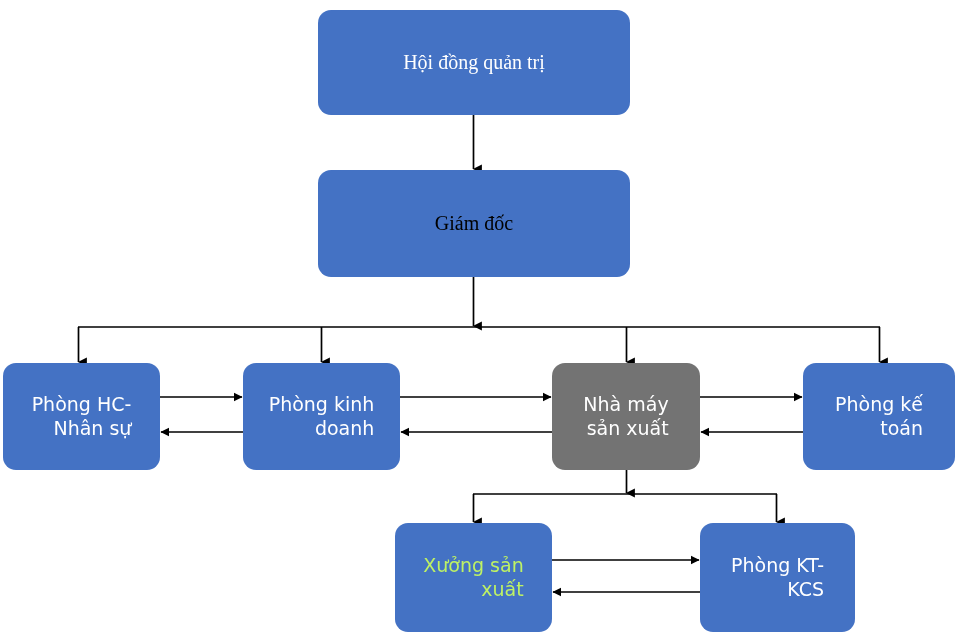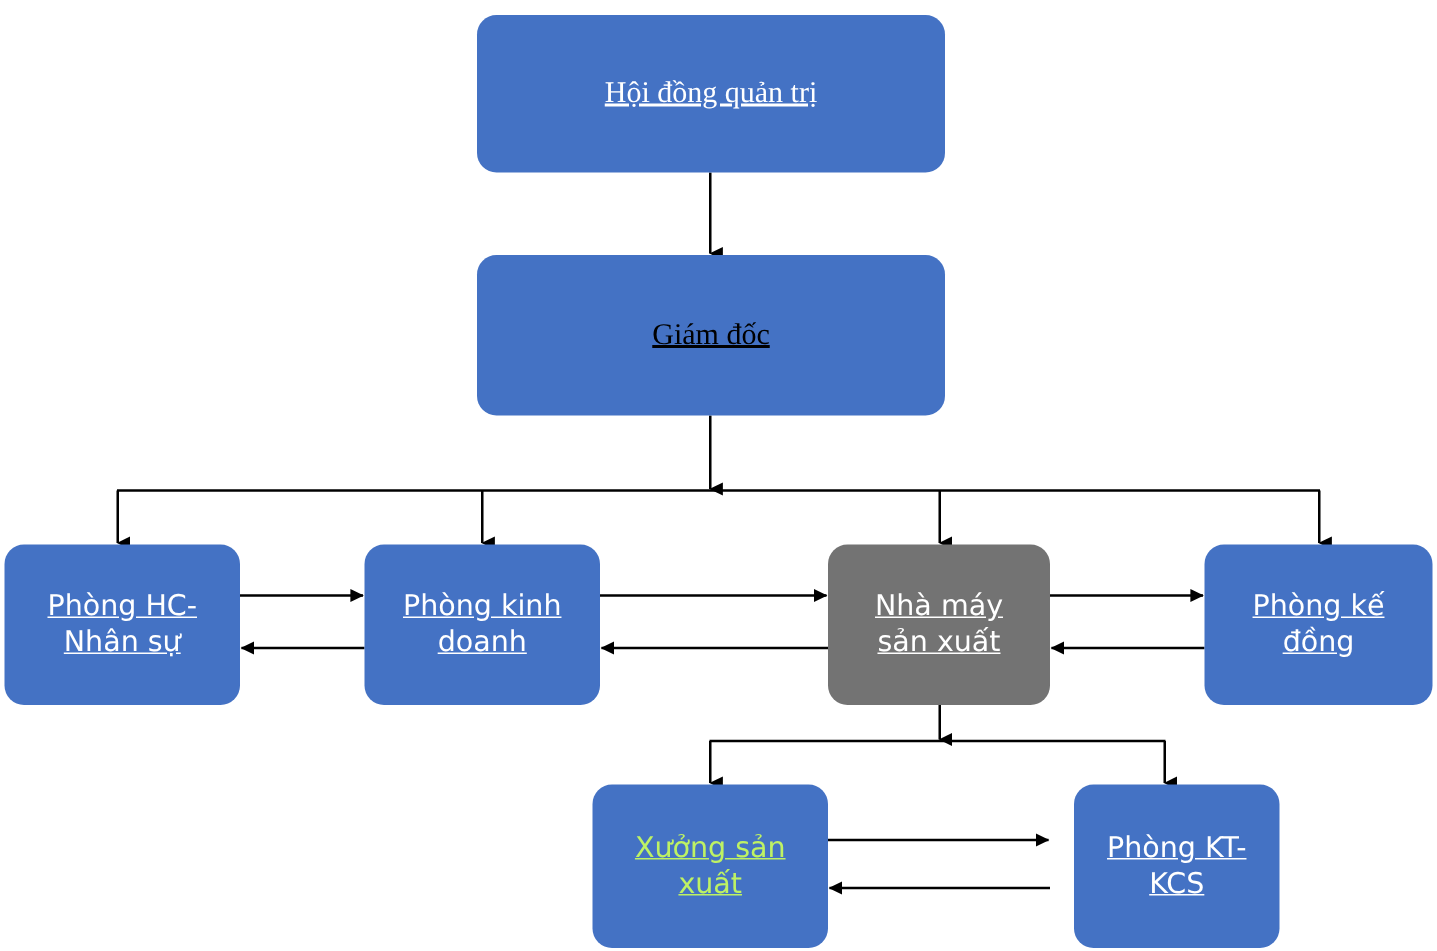--- a/index.html
+++ b/index.html
@@ -29,14 +29,13 @@
     display: flex;
     align-items: center;
     justify-content: center;
-    text-align: center;
+    text-align: right;
     color: #ffffff;
     border-radius: 13px;
     line-height: 1.22;
     z-index: 3;
     padding: 2px 16px;
     white-space: pre-line;
-    text-decoration: underline;
   }
   .node.serif {
     font-family: "Liberation Serif", "DejaVu Serif", serif;

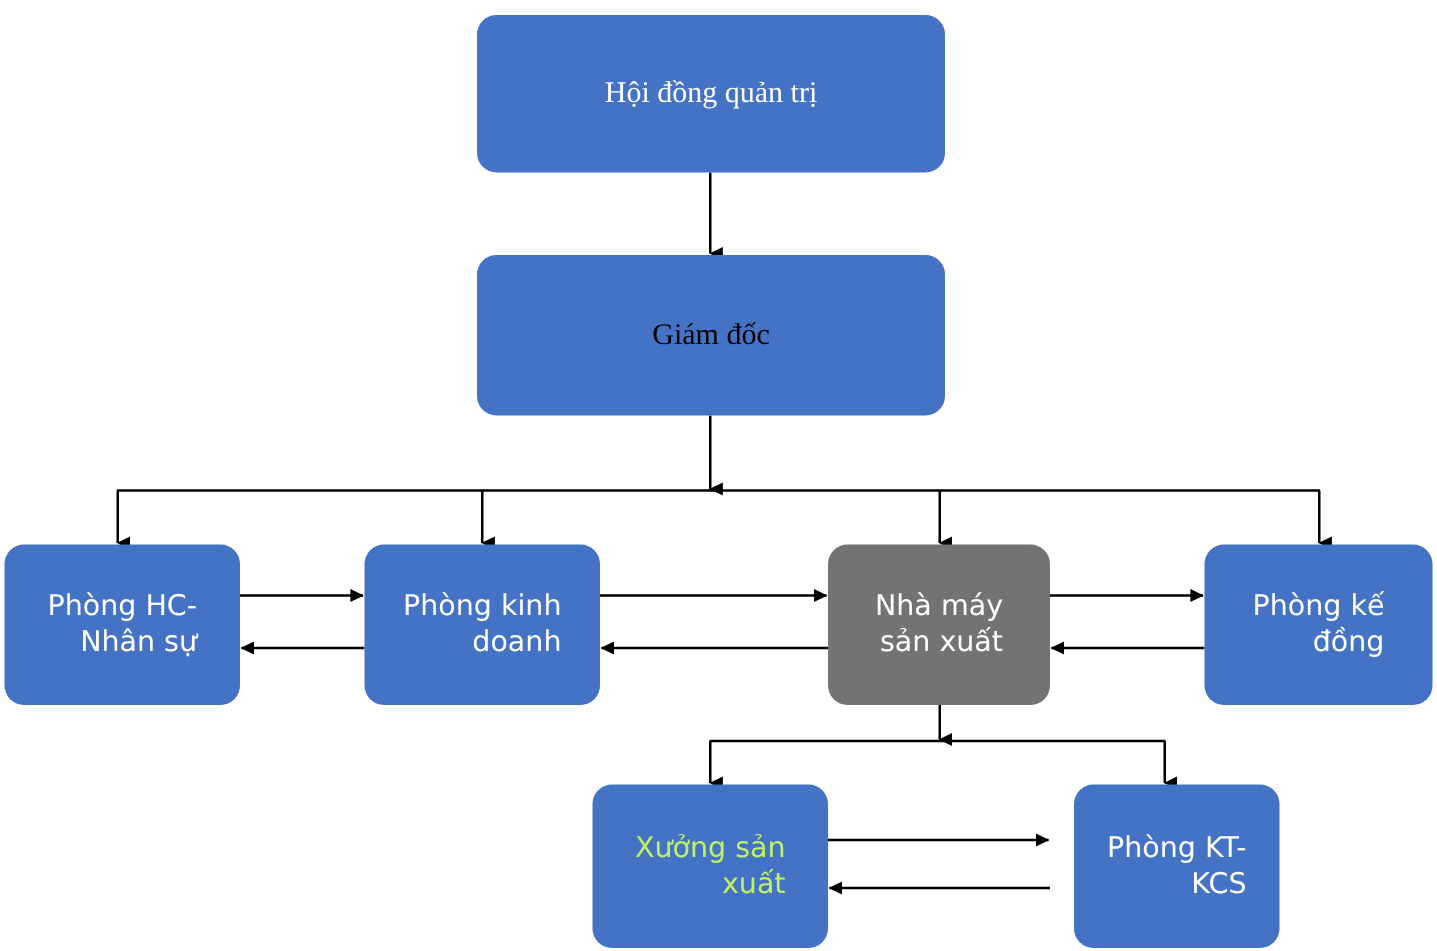--- a/index.html
+++ b/index.html
@@ -108,7 +108,7 @@
   <div class="node sans" style="left: 552px; top: 363px; width: 148px; height: 107px; background: #737373; color: rgb(255, 255, 255);">Nhà máy
 sản xuất</div>
   <div class="node sans" style="left: 803px; top: 363px; width: 152px; height: 107px; background: rgb(68, 114, 196); color: rgb(255, 255, 255);">Phòng kế
-đồng</div>
+toán</div>
   <div class="node sans" style="left: 395px; top: 523px; width: 157px; height: 109px; background: rgb(68, 114, 196); color: #bef264;">Xưởng sản
 xuất</div>
   <div class="node sans" style="left: 716px; top: 523px; width: 137px; height: 109px; background: rgb(68, 114, 196); color: rgb(255, 255, 255);">Phòng KT-

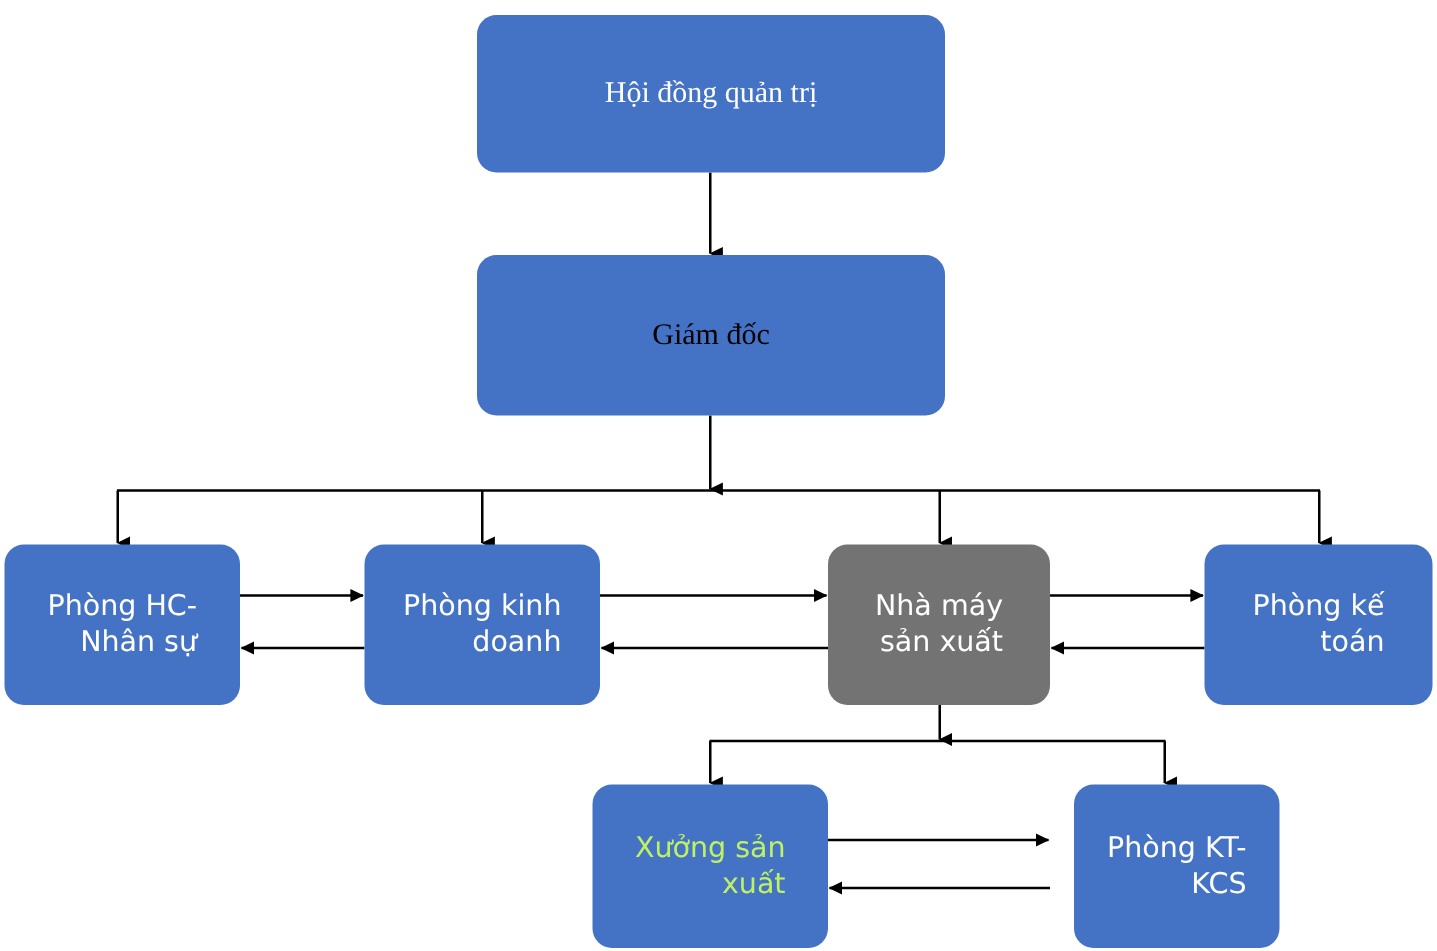--- a/index.html
+++ b/index.html
@@ -111,7 +111,7 @@
 toán</div>
   <div class="node sans" style="left: 395px; top: 523px; width: 157px; height: 109px; background: rgb(68, 114, 196); color: #bef264;">Xưởng sản
 xuất</div>
-  <div class="node sans" style="left: 716px; top: 523px; width: 137px; height: 109px; background: rgb(68, 114, 196); color: rgb(255, 255, 255);">Phòng KT-
+  <div class="node sans" style="left: 700px; top: 523px; width: 155px; height: 109px; background: rgb(68, 114, 196); color: rgb(255, 255, 255);">Phòng KT-
 KCS</div>
 
 </div>

